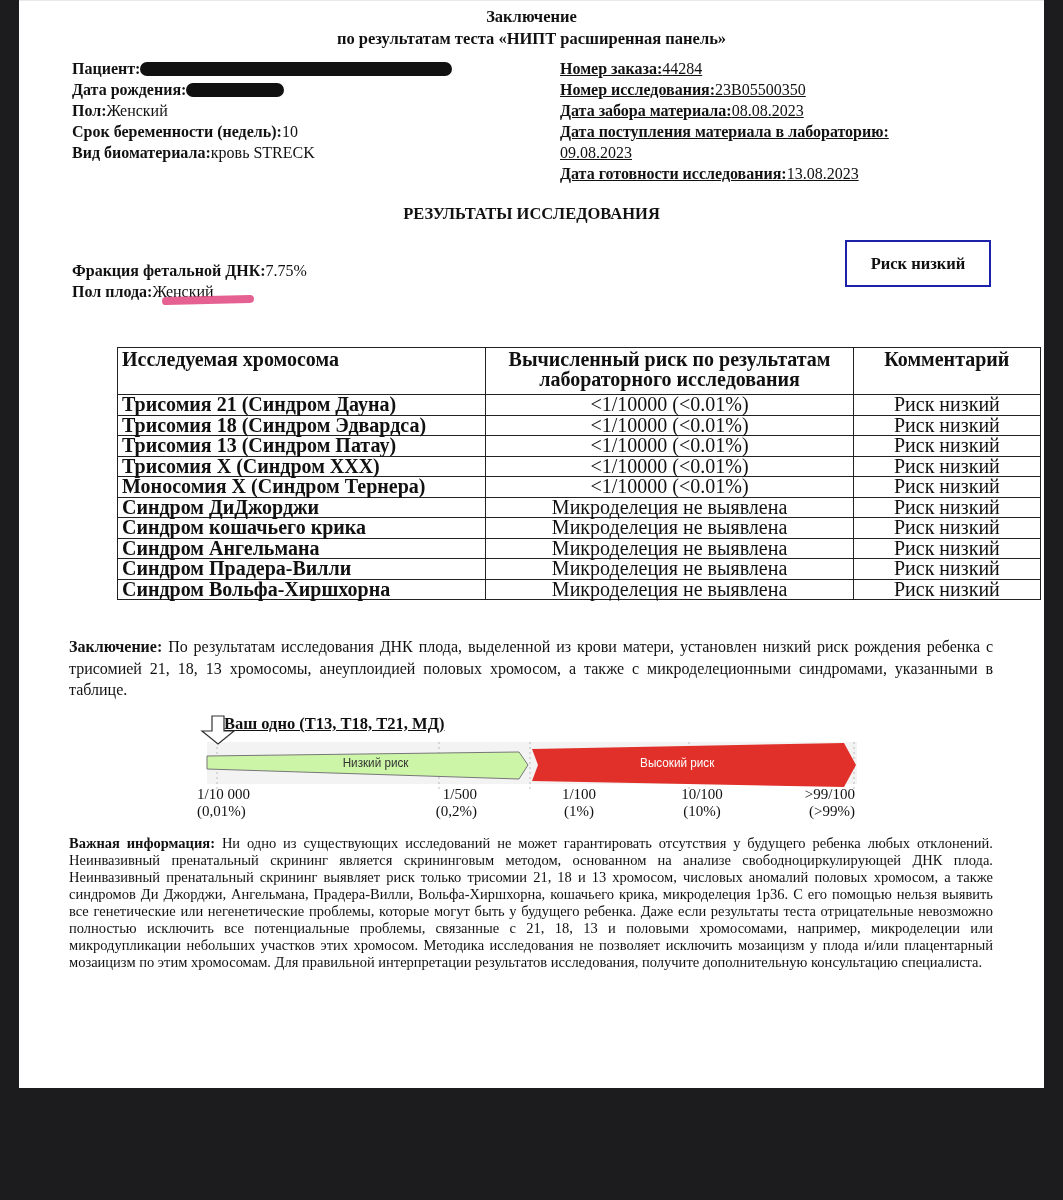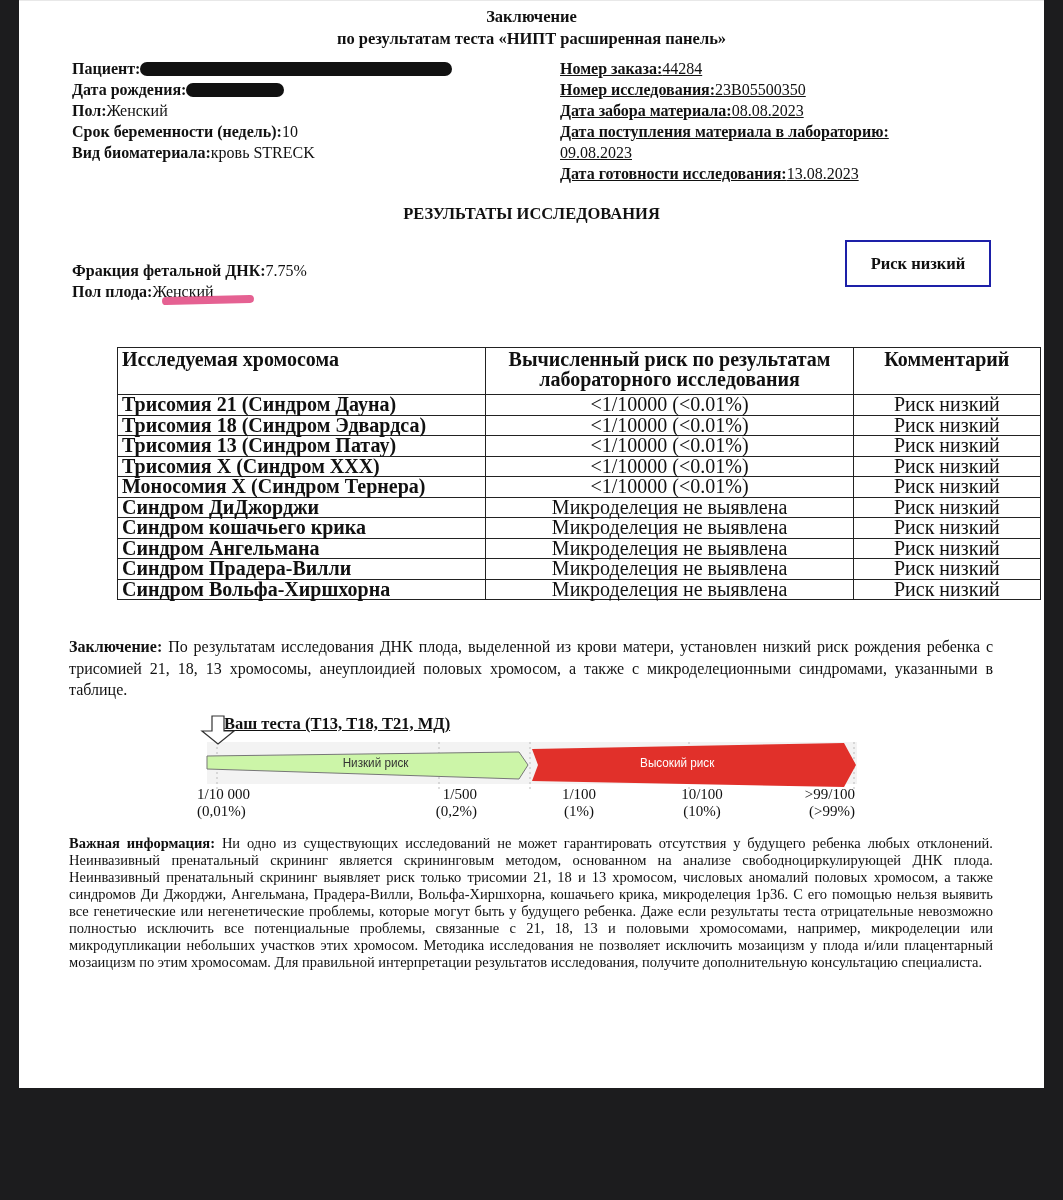--- a/index.html
+++ b/index.html
@@ -194,7 +194,7 @@
     <b>Заключение:</b><span> По результатам исследования ДНК плода, выделенной из крови матери, установлен низкий риск рождения ребенка с трисомией 21, 18, 13 хромосомы, анеуплоидией половых хромосом, а также с микроделеционными синдромами, указанными в таблице.</span>
   </div>
 
-  <div class="abs scale-title">Ваш теста (Т13, Т18, Т21, МД)</div>
+  <div class="abs scale-title">Ваш одно (Т13, Т18, Т21, МД)</div>
   <svg class="abs" style="left:170px; top:712px;" width="690" height="80" viewBox="0 0 690 80">
     <rect x="18" y="30" width="650" height="42" fill="#f3f3f3"></rect>
     <g stroke="#bbb" stroke-dasharray="2,3" stroke-width="1">

